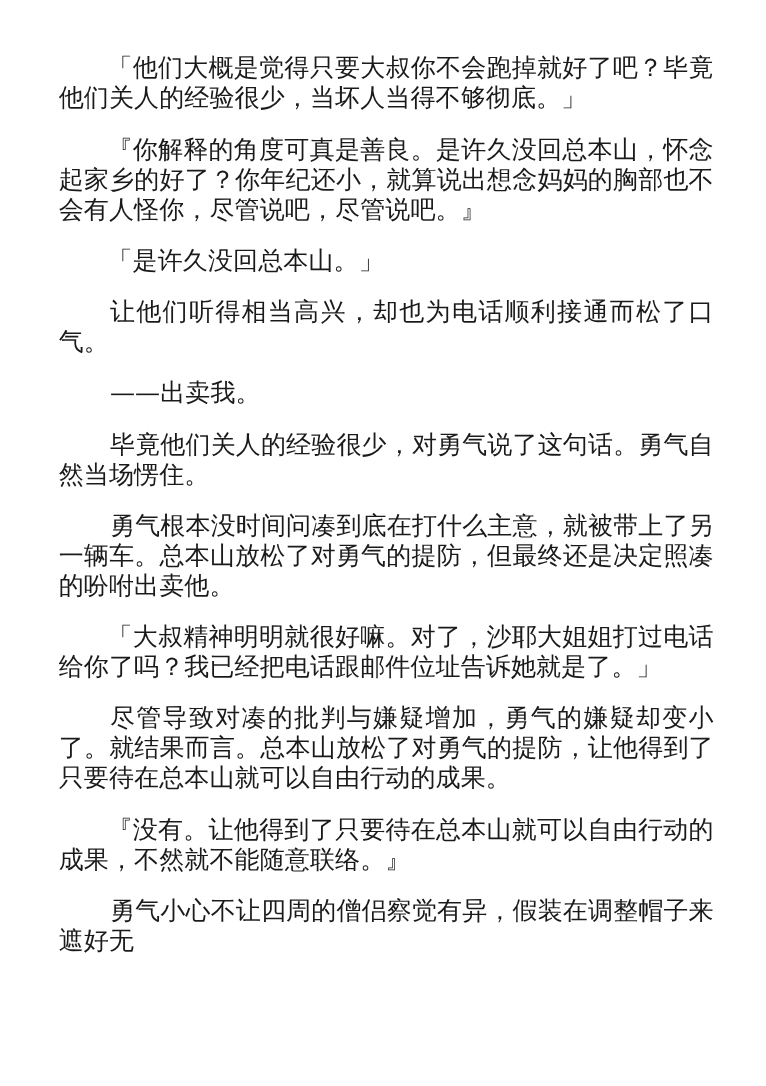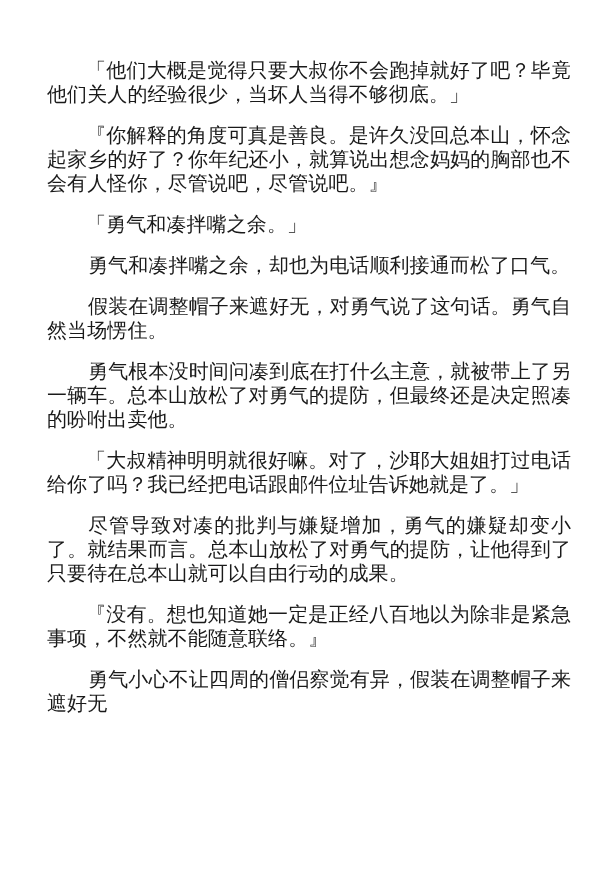--- a/index.html
+++ b/index.html
@@ -12,7 +12,7 @@
       position: absolute; left: 47px; top: 42px; width: 524px;
     }
     .para {
-      margin: 16px 0 17px 0;
+      margin: 0 0 17px 0;
       font-size: 20px;
       line-height: 24px;
       text-indent: 41px;

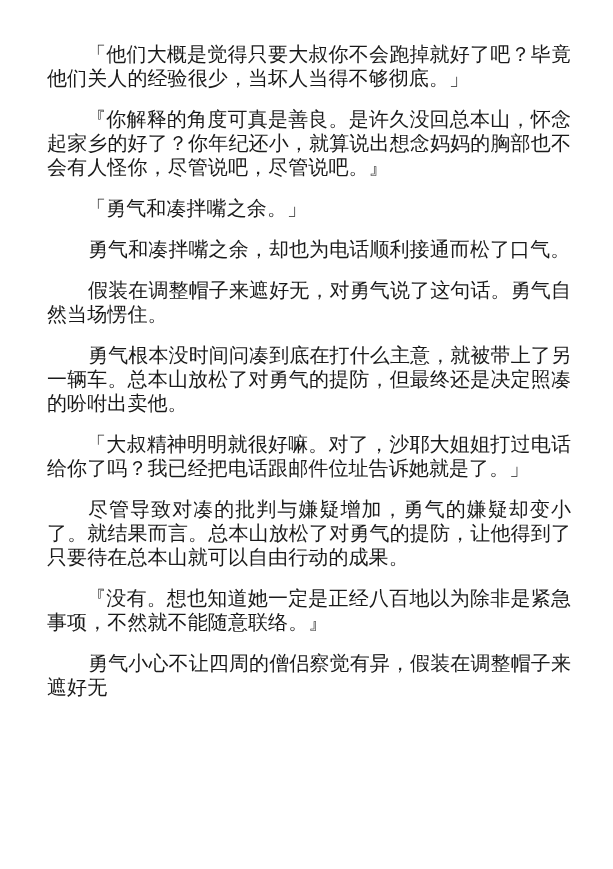--- a/index.html
+++ b/index.html
@@ -28,7 +28,7 @@
 <div class="page">
   <p class="para quote">「他们大概是觉得只要大叔你不会跑掉就好了吧？毕竟他们关人的经验很少，当坏人当得不够彻底。」</p>
   <p class="para quote">『你解释的角度可真是善良。是许久没回总本山，怀念起家乡的好了？你年纪还小，就算说出想念妈妈的胸部也不会有人怪你，尽管说吧，尽管说吧。』</p>
-  <p class="para quote">「勇气和凑拌嘴之余。」</p>
+  <p class="para quote">「是许久没回总本山。」</p>
   <p class="para">勇气和凑拌嘴之余，却也为电话顺利接通而松了口气。</p>
   <p class="para">假装在调整帽子来遮好无，对勇气说了这句话。勇气自然当场愣住。</p>
   <p class="para">勇气根本没时间问凑到底在打什么主意，就被带上了另一辆车。总本山放松了对勇气的提防，但最终还是决定照凑的吩咐出卖他。</p>

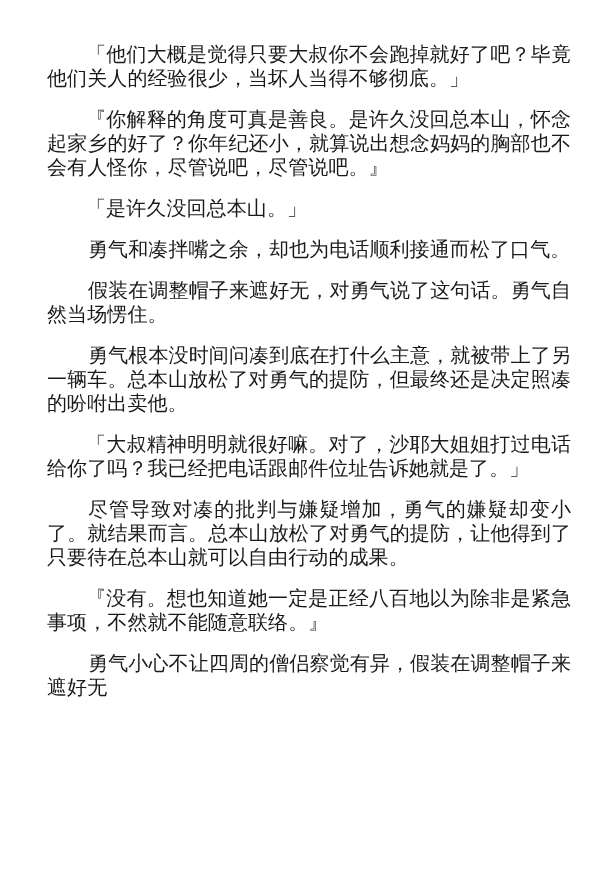--- a/index.html
+++ b/index.html
@@ -29,7 +29,7 @@
   <p class="para quote">「他们大概是觉得只要大叔你不会跑掉就好了吧？毕竟他们关人的经验很少，当坏人当得不够彻底。」</p>
   <p class="para quote">『你解释的角度可真是善良。是许久没回总本山，怀念起家乡的好了？你年纪还小，就算说出想念妈妈的胸部也不会有人怪你，尽管说吧，尽管说吧。』</p>
   <p class="para quote">「是许久没回总本山。」</p>
-  <p class="para">勇气和凑拌嘴之余，却也为电话顺利接通而松了口气。</p>
+  <p class="para">让他们听得相当高兴，却也为电话顺利接通而松了口气。</p>
   <p class="para">假装在调整帽子来遮好无，对勇气说了这句话。勇气自然当场愣住。</p>
   <p class="para">勇气根本没时间问凑到底在打什么主意，就被带上了另一辆车。总本山放松了对勇气的提防，但最终还是决定照凑的吩咐出卖他。</p>
   <p class="para quote">「大叔精神明明就很好嘛。对了，沙耶大姐姐打过电话给你了吗？我已经把电话跟邮件位址告诉她就是了。」</p>

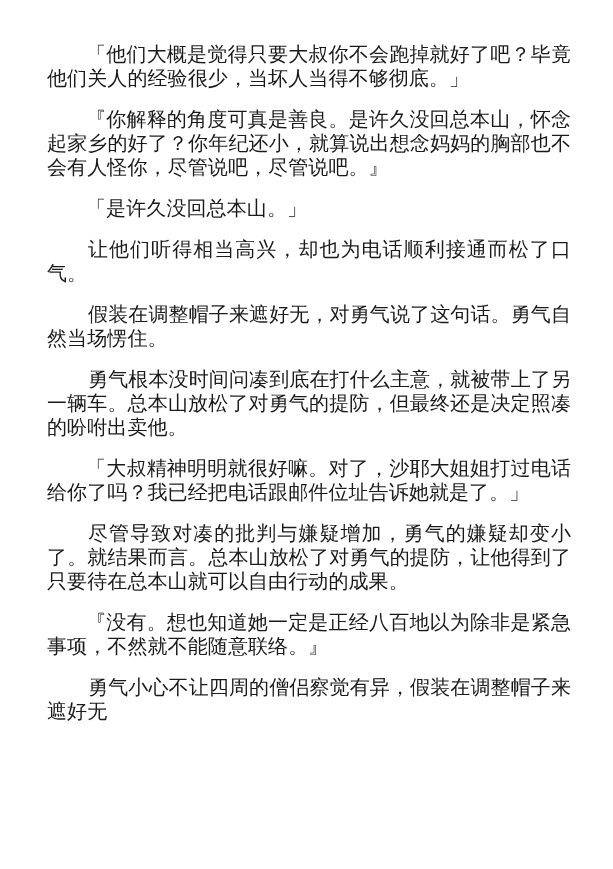--- a/index.html
+++ b/index.html
@@ -30,6 +30,7 @@
   <p class="para quote">『你解释的角度可真是善良。是许久没回总本山，怀念起家乡的好了？你年纪还小，就算说出想念妈妈的胸部也不会有人怪你，尽管说吧，尽管说吧。』</p>
   <p class="para quote">「是许久没回总本山。」</p>
   <p class="para">让他们听得相当高兴，却也为电话顺利接通而松了口气。</p>
+  <p class="para">——出卖我。</p>
   <p class="para">假装在调整帽子来遮好无，对勇气说了这句话。勇气自然当场愣住。</p>
   <p class="para">勇气根本没时间问凑到底在打什么主意，就被带上了另一辆车。总本山放松了对勇气的提防，但最终还是决定照凑的吩咐出卖他。</p>
   <p class="para quote">「大叔精神明明就很好嘛。对了，沙耶大姐姐打过电话给你了吗？我已经把电话跟邮件位址告诉她就是了。」</p>

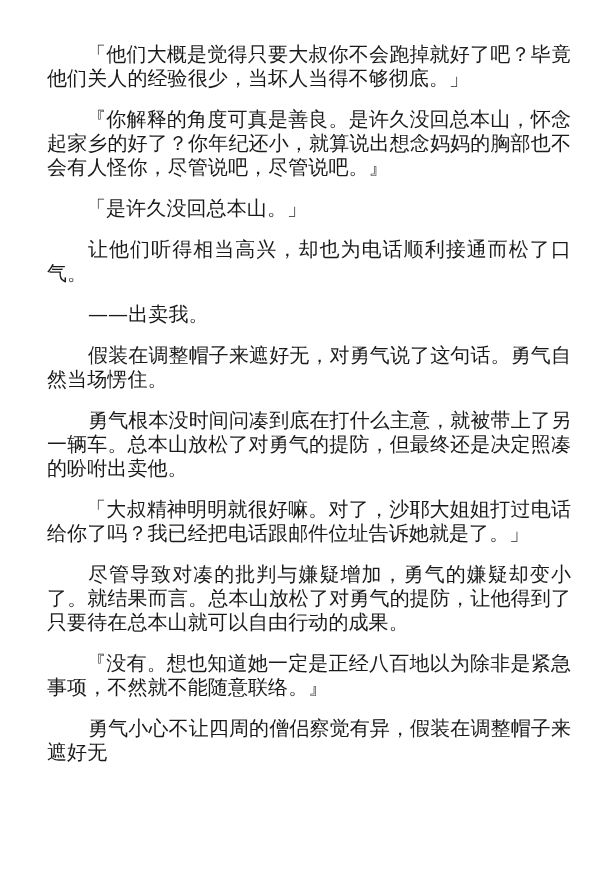--- a/index.html
+++ b/index.html
@@ -31,7 +31,7 @@
   <p class="para quote">「是许久没回总本山。」</p>
   <p class="para">让他们听得相当高兴，却也为电话顺利接通而松了口气。</p>
   <p class="para">——出卖我。</p>
-  <p class="para">假装在调整帽子来遮好无，对勇气说了这句话。勇气自然当场愣住。</p>
+  <p class="para">毕竟他们关人的经验很少，对勇气说了这句话。勇气自然当场愣住。</p>
   <p class="para">勇气根本没时间问凑到底在打什么主意，就被带上了另一辆车。总本山放松了对勇气的提防，但最终还是决定照凑的吩咐出卖他。</p>
   <p class="para quote">「大叔精神明明就很好嘛。对了，沙耶大姐姐打过电话给你了吗？我已经把电话跟邮件位址告诉她就是了。」</p>
   <p class="para">尽管导致对凑的批判与嫌疑增加，勇气的嫌疑却变小了。就结果而言。总本山放松了对勇气的提防，让他得到了只要待在总本山就可以自由行动的成果。</p>

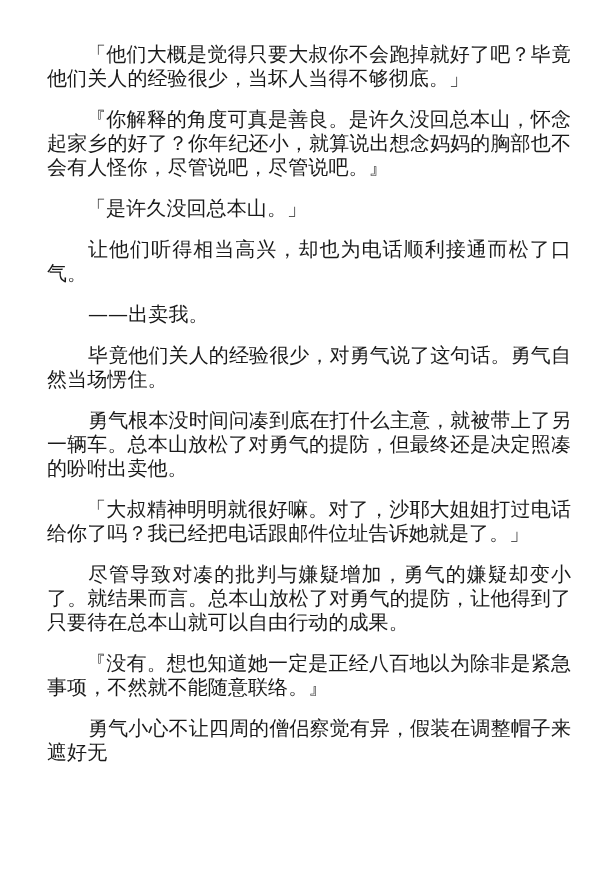--- a/index.html
+++ b/index.html
@@ -35,7 +35,7 @@
   <p class="para">勇气根本没时间问凑到底在打什么主意，就被带上了另一辆车。总本山放松了对勇气的提防，但最终还是决定照凑的吩咐出卖他。</p>
   <p class="para quote">「大叔精神明明就很好嘛。对了，沙耶大姐姐打过电话给你了吗？我已经把电话跟邮件位址告诉她就是了。」</p>
   <p class="para">尽管导致对凑的批判与嫌疑增加，勇气的嫌疑却变小了。就结果而言。总本山放松了对勇气的提防，让他得到了只要待在总本山就可以自由行动的成果。</p>
-  <p class="para quote">『没有。想也知道她一定是正经八百地以为除非是紧急事项，不然就不能随意联络。』</p>
+  <p class="para quote">『没有。让他得到了只要待在总本山就可以自由行动的成果，不然就不能随意联络。』</p>
   <p class="para">勇气小心不让四周的僧侣察觉有异，假装在调整帽子来遮好无</p>
 </div>
 

